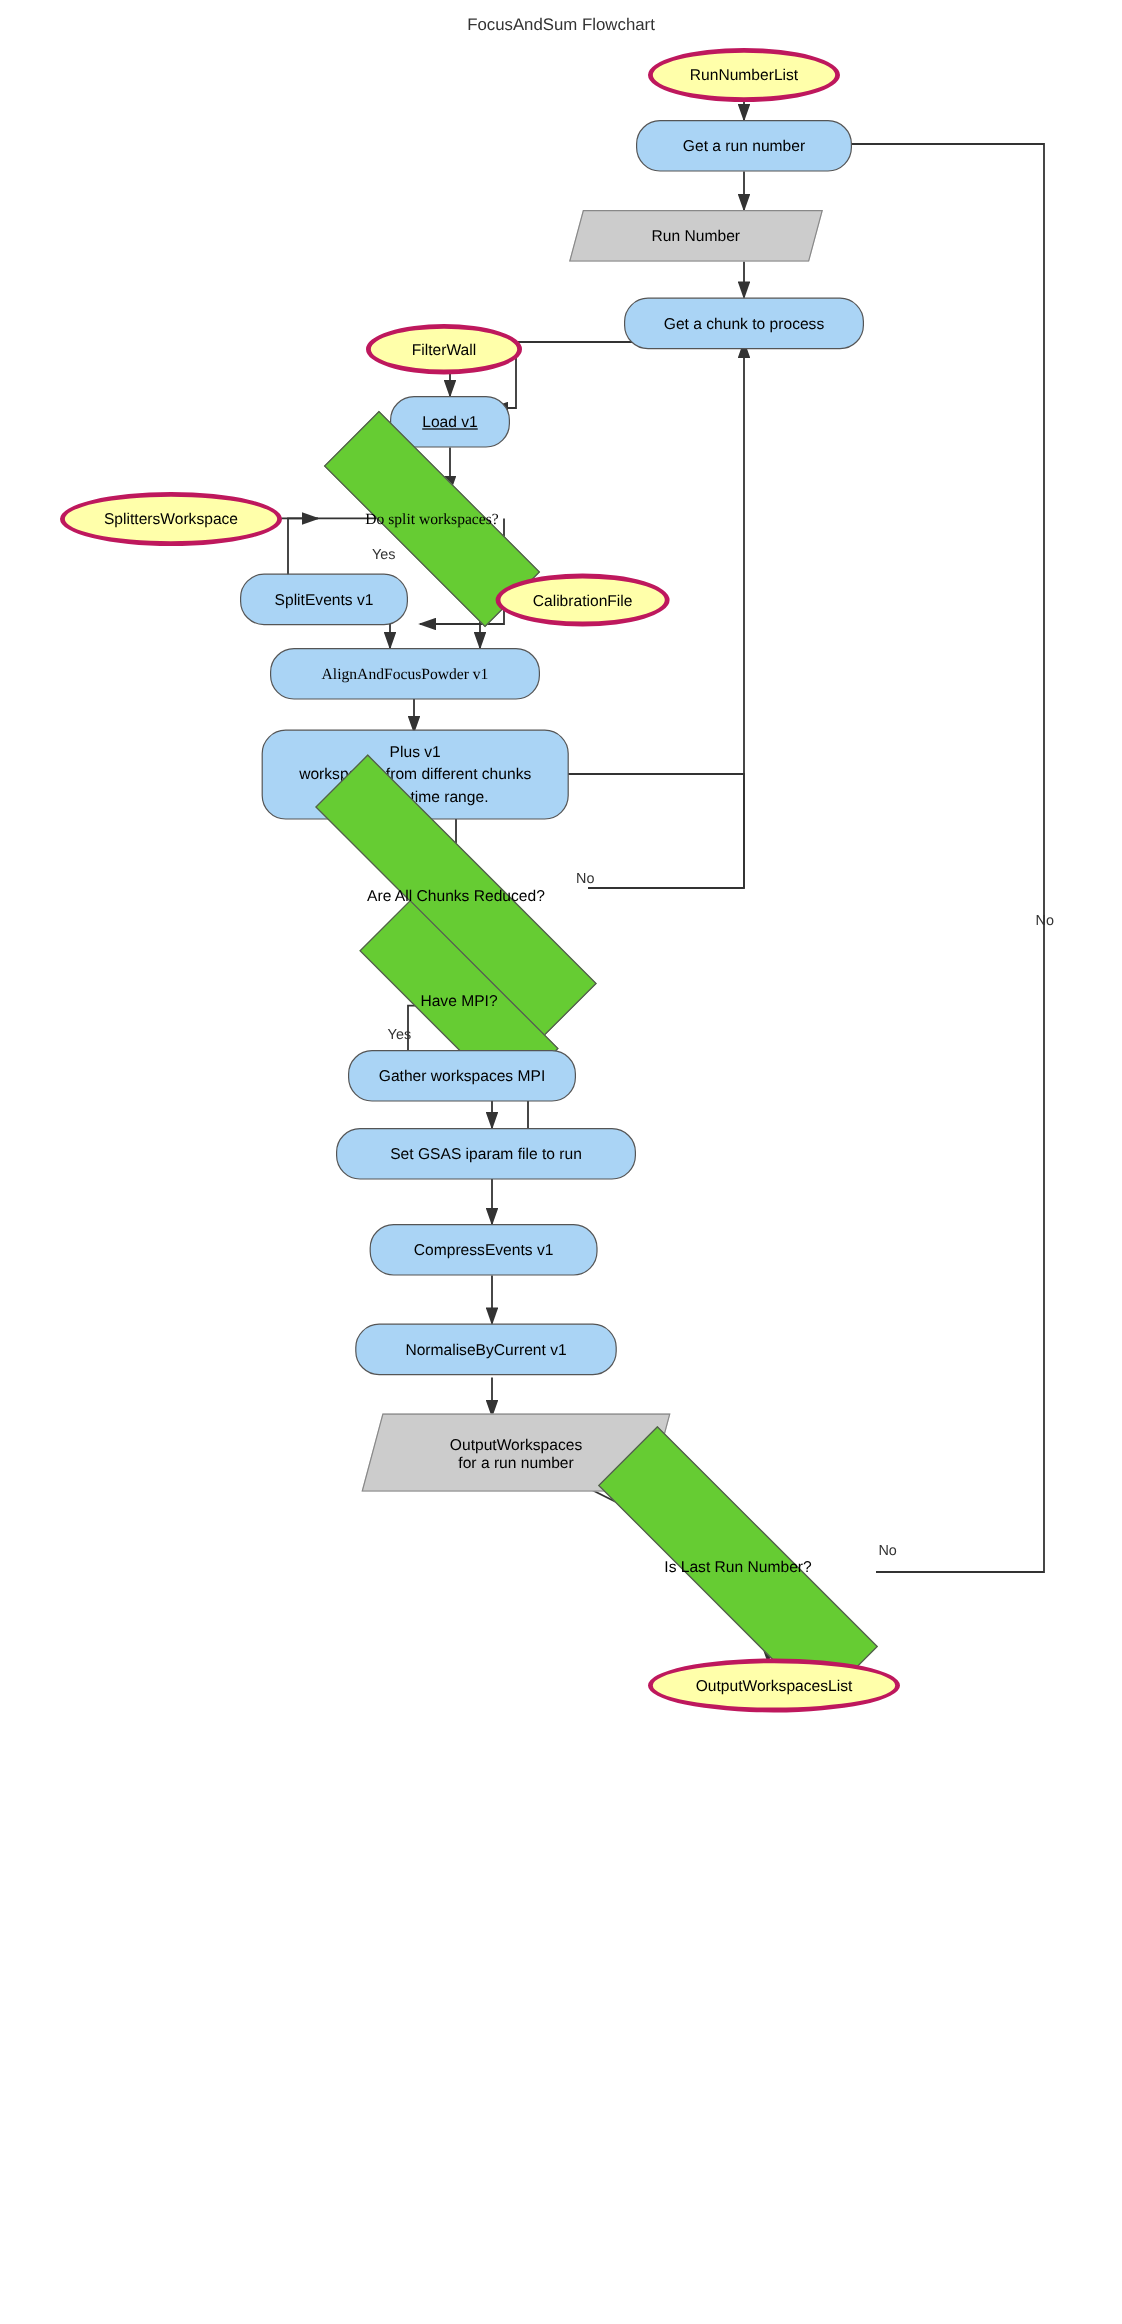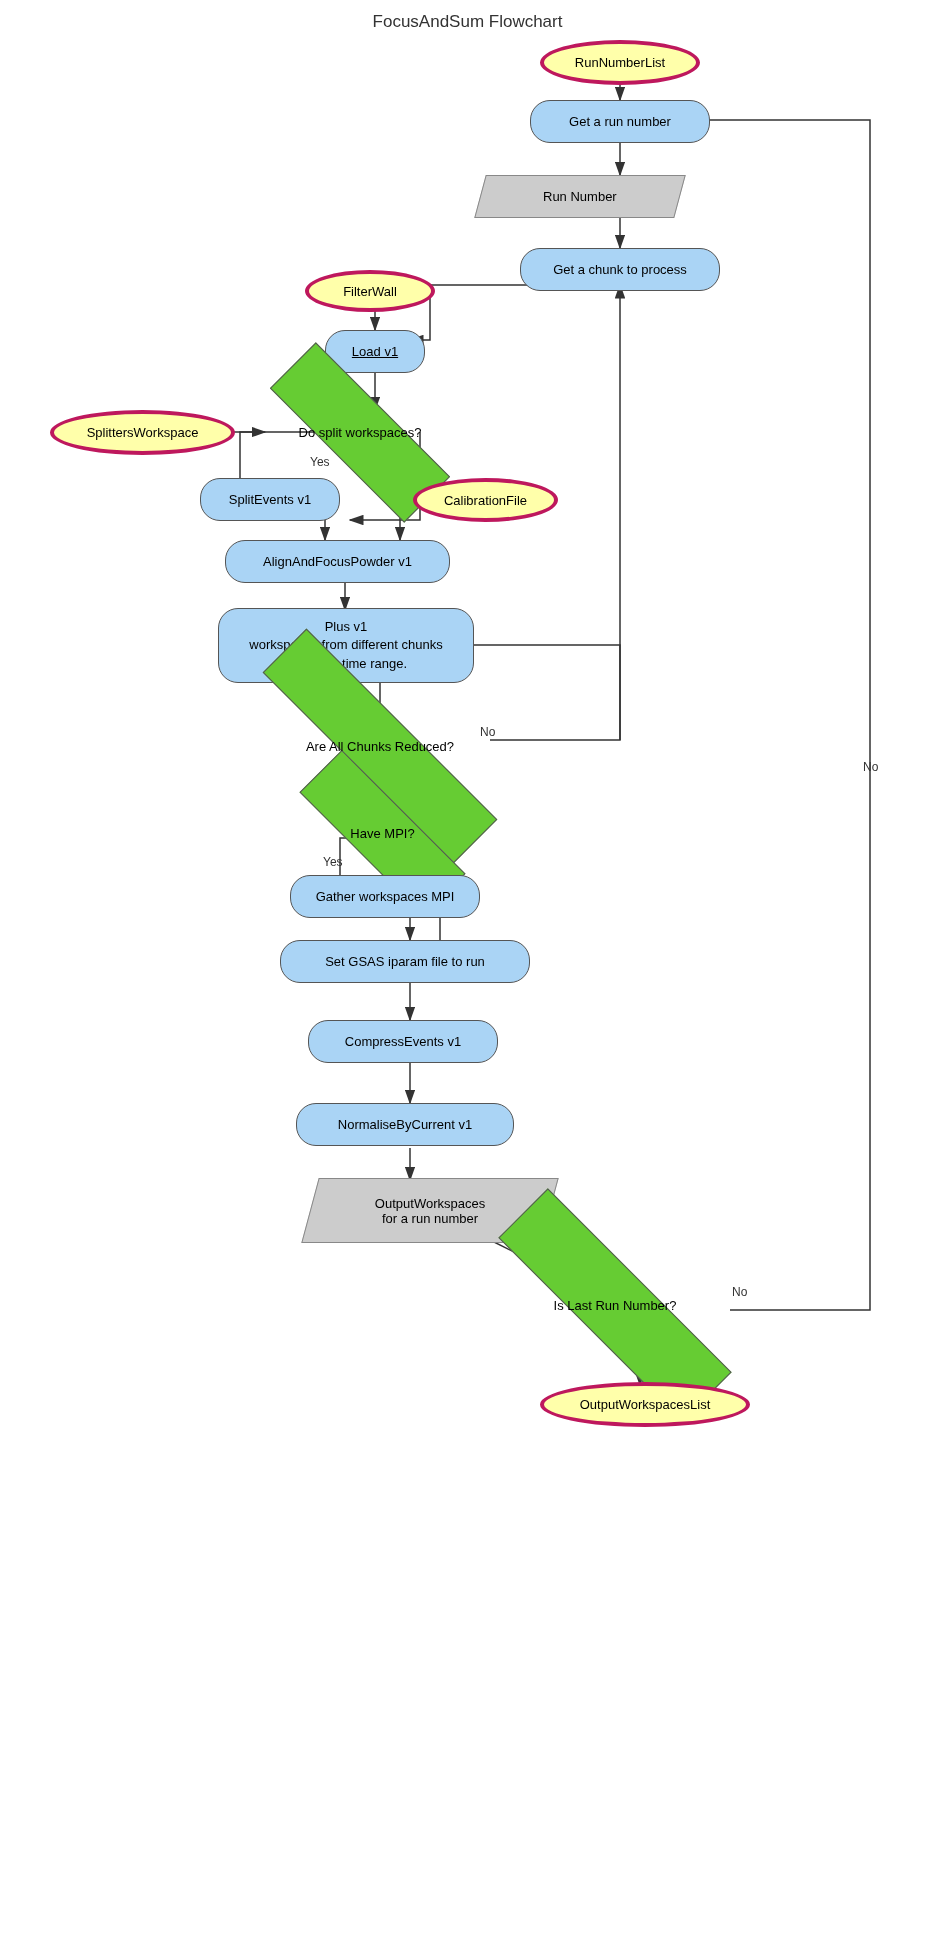--- a/index.html
+++ b/index.html
@@ -22,7 +22,7 @@
       left: 0;
       right: 0;
       text-align: center;
-      font-size: 17px;
+      font-size: 14px;
       font-weight: normal;
       color: #333;
     }

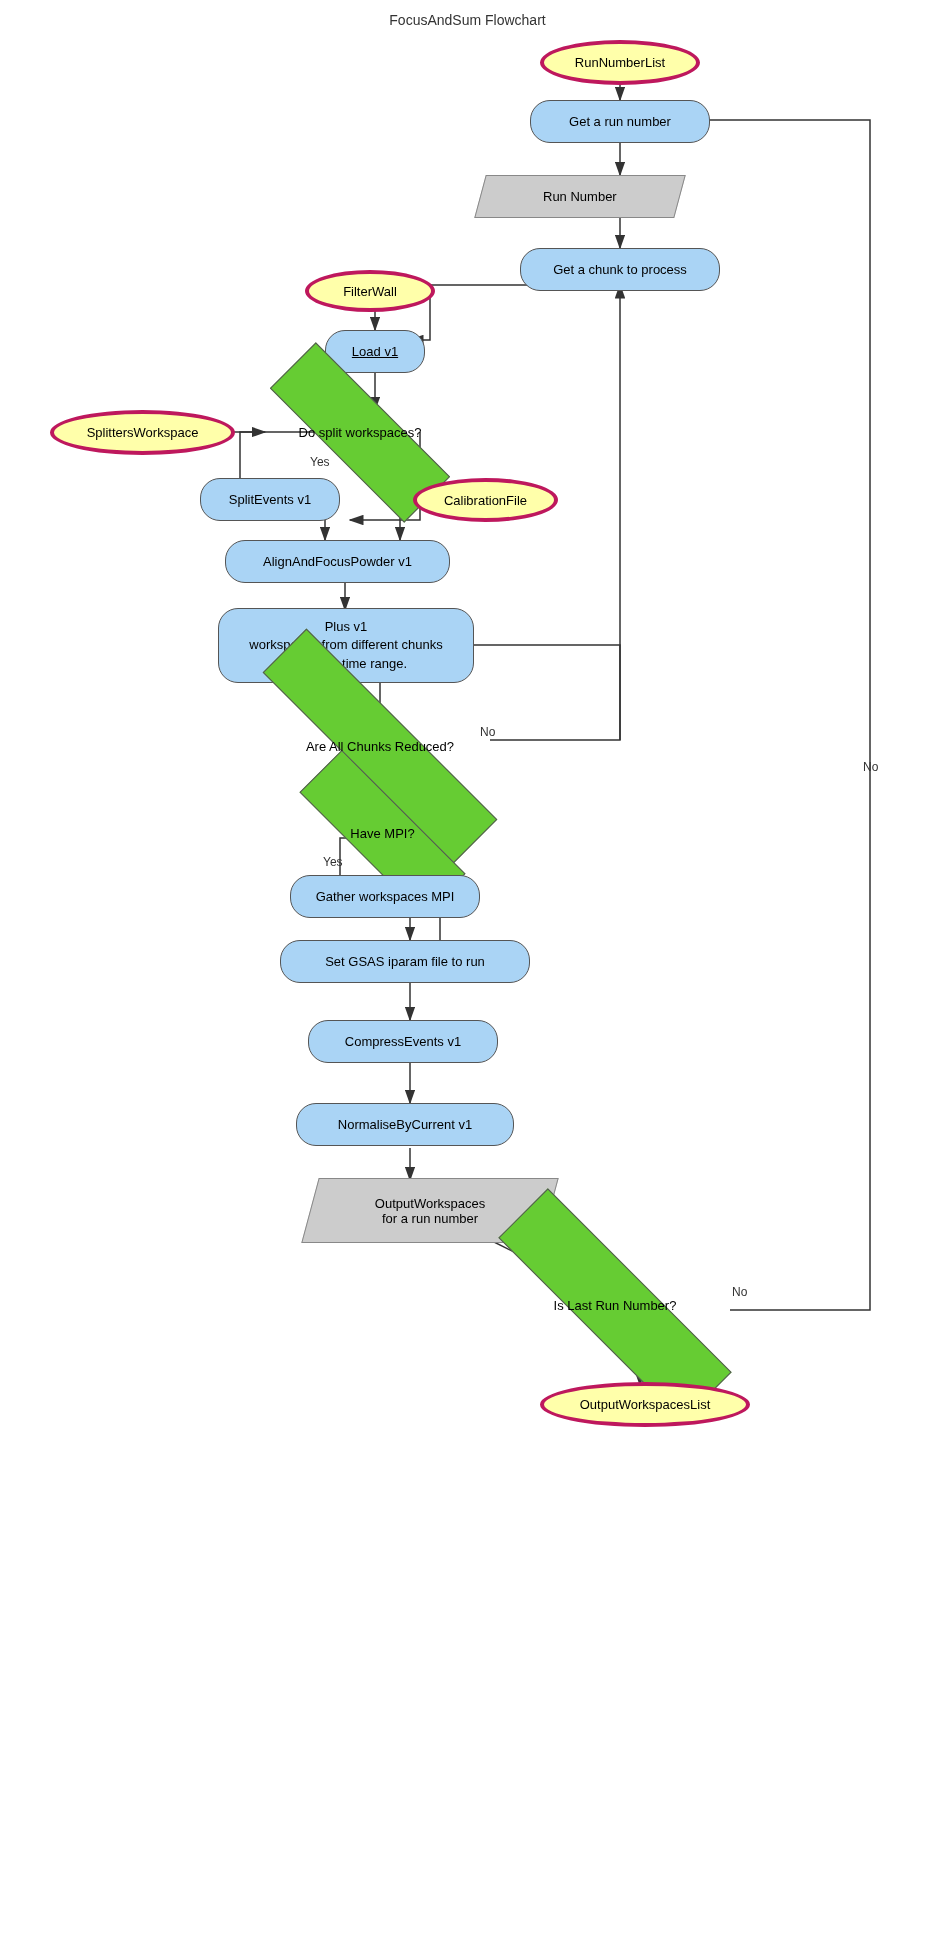--- a/index.html
+++ b/index.html
@@ -194,7 +194,7 @@
     <span>SplittersWorkspace</span>
   </div>
 
-  <div class="node node-diamond" style="left:265px; top:400px; width:190px; height:65px;">
+  <div class="node node-diamond" style="left:265px; top:400px; width:190px; height:65px;font-family:Liberation Serif, serif;">
     <div class="diamond-shape" style="background:#66cc33;"></div>
     <span class="diamond-label">Do split workspaces?</span>
   </div>

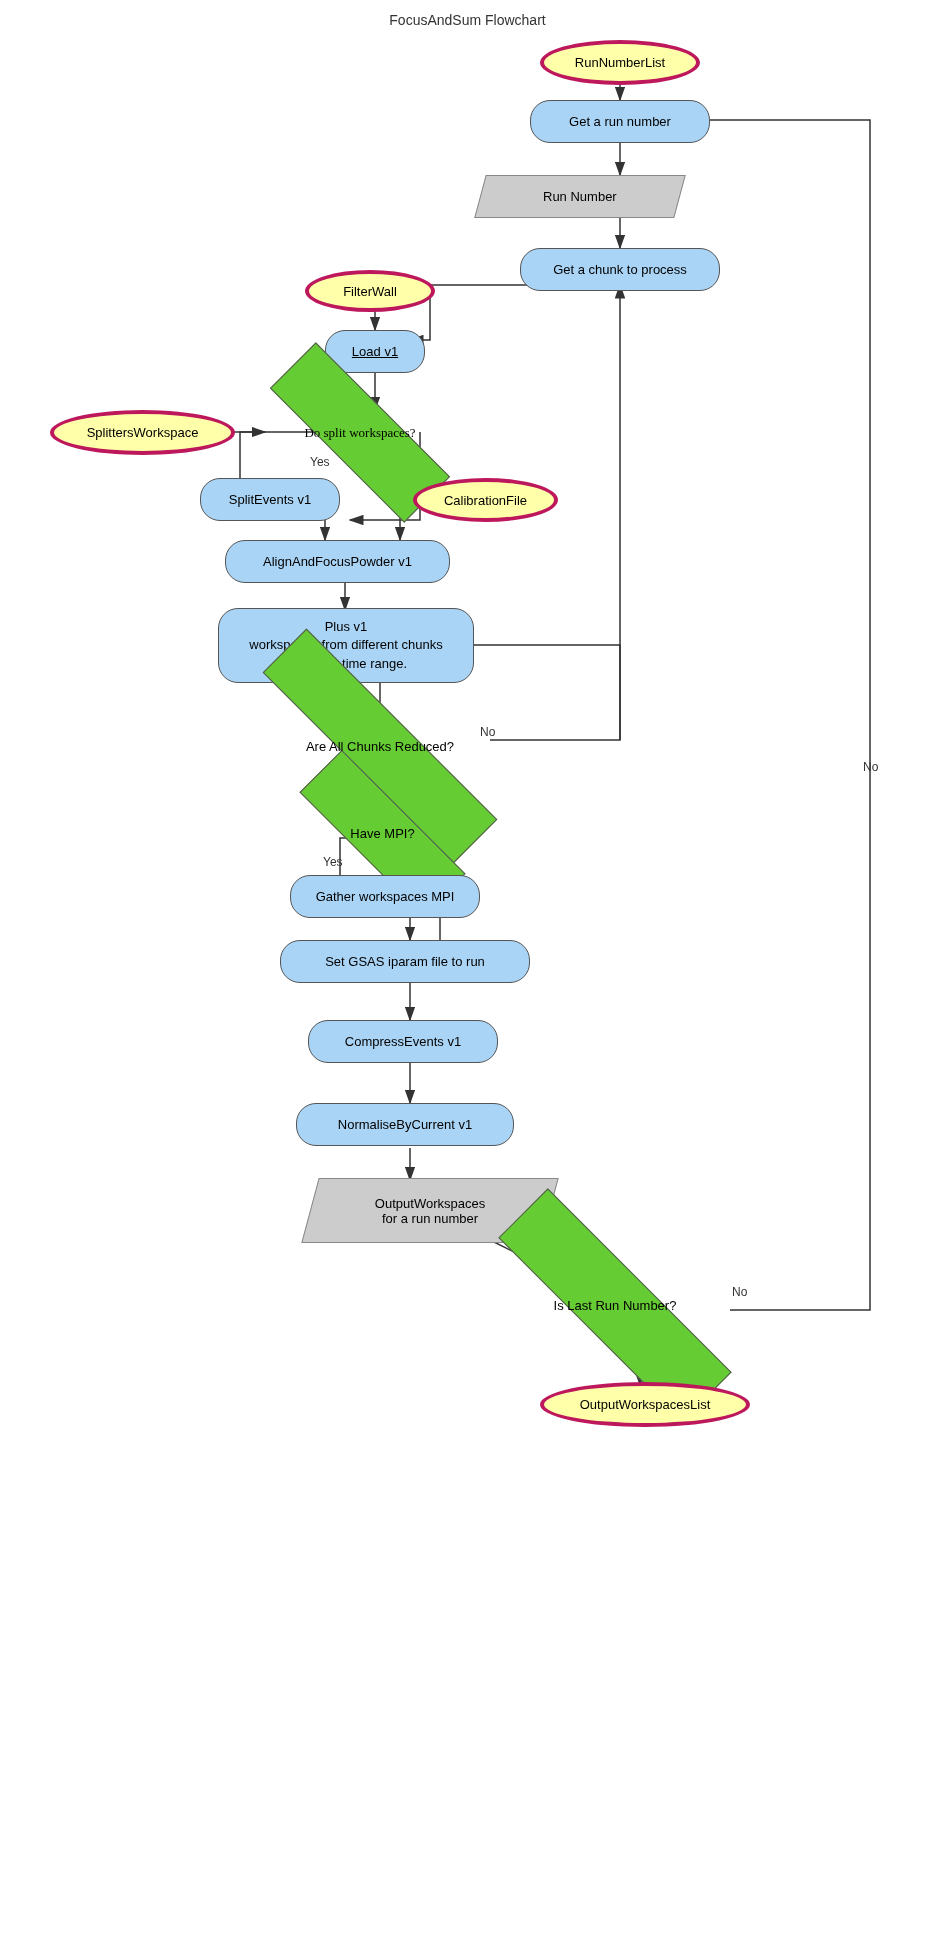--- a/index.html
+++ b/index.html
@@ -207,7 +207,7 @@
     <span>CalibrationFile</span>
   </div>
 
-  <div class="node node-rounded" style="left:225px; top:540px; width:225px; height:43px;">
+  <div class="node node-rounded" style="left:225px; top:540px; width:225px; height:43px;font-family:Liberation Serif, serif;">
     <span>AlignAndFocusPowder v1</span>
   </div>
 

